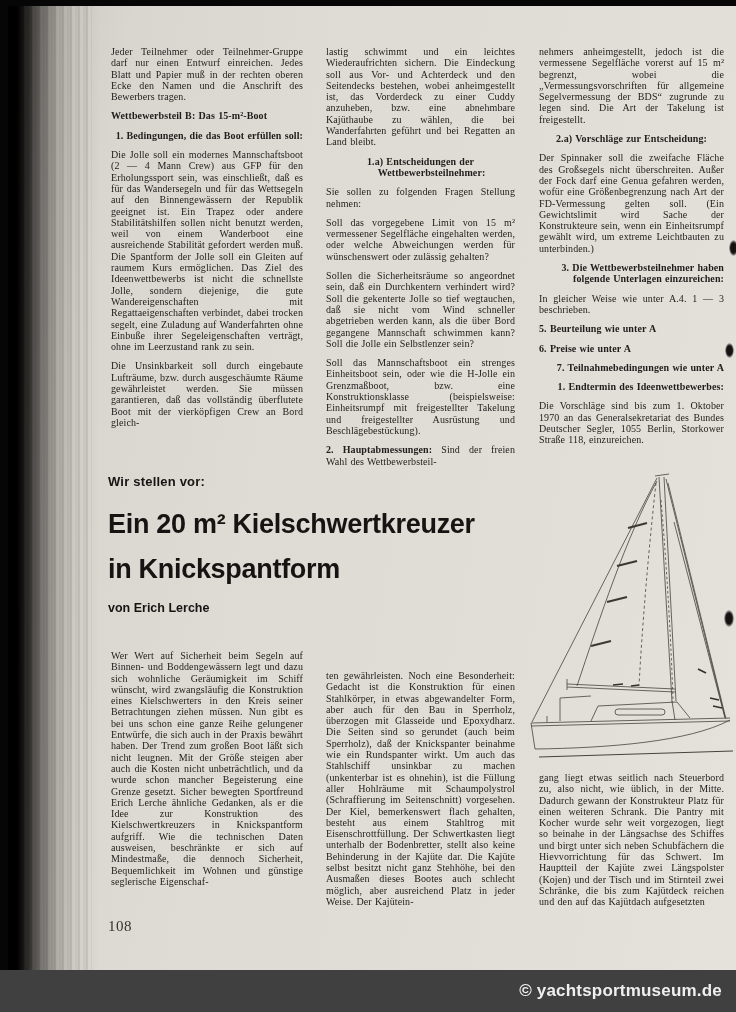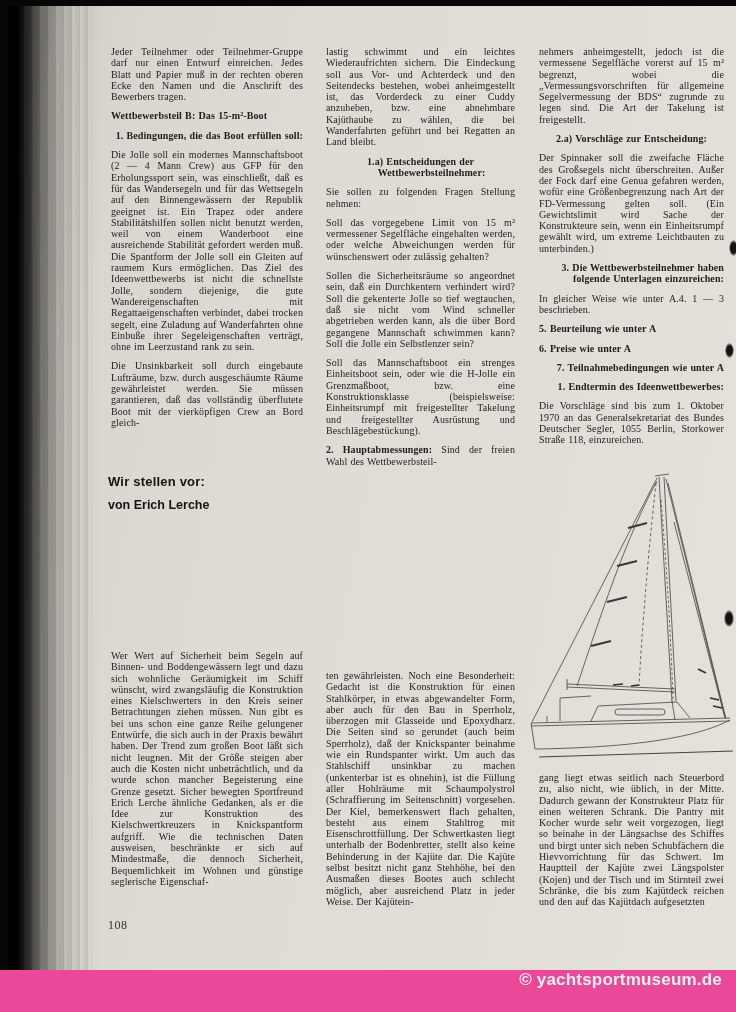--- a/index.html
+++ b/index.html
@@ -96,6 +96,10 @@
 
 <div class="feature">
   <div class="kicker">Wir stellen vor:</div>
+  <div class="title">
+    <div>Ein 20 m² Kielschwertkreuzer</div>
+    <div>in Knickspantform</div>
+  </div>
   <div class="byline">von Erich Lerche</div>
 </div>
 

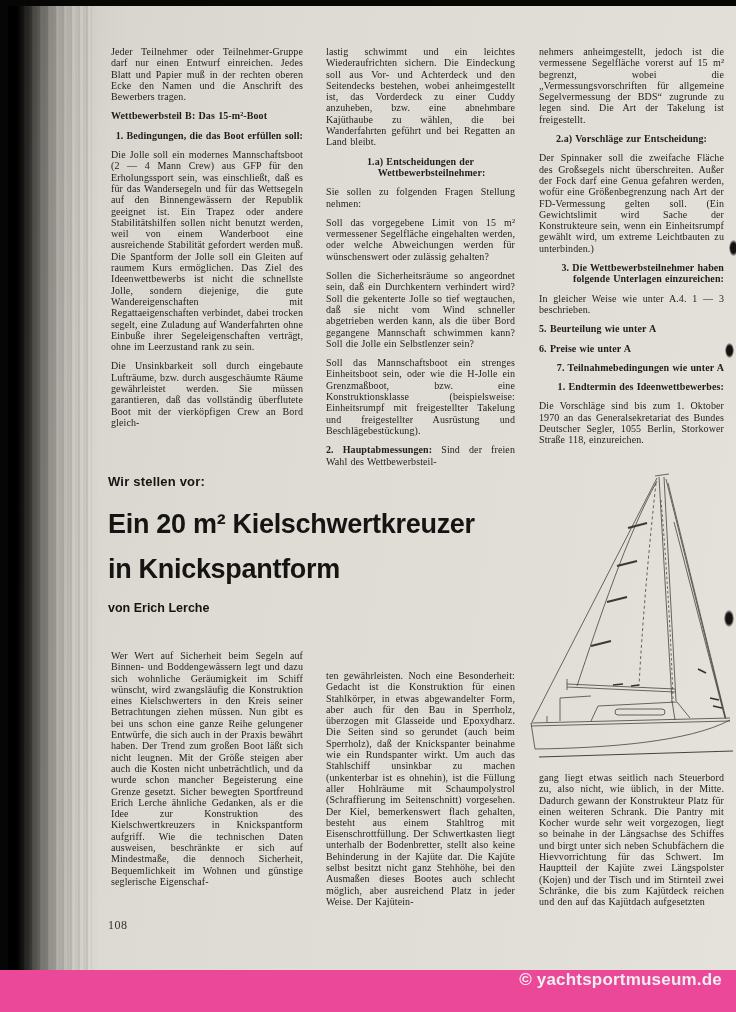--- a/index.html
+++ b/index.html
@@ -47,7 +47,7 @@
   .kicker{font-size:13px;font-weight:700;letter-spacing:.2px;}
   .title{margin-top:13px;font-size:27px;line-height:45px;font-weight:700;letter-spacing:-.3px;}
   .byline{margin-top:9px;font-size:12.5px;font-weight:700;}
-  .pagenum{position:absolute;left:108px;top:918px;font-size:12px;color:#33312e;letter-spacing:.5px;}
+  .pagenum{position:absolute;left:108px;top:918px;font-size:15px;color:#33312e;letter-spacing:.5px;}
   .drawing{position:absolute;left:527px;top:470px;width:209px;height:293px;}
   .drawing svg{width:100%;height:100%;}
 </style>

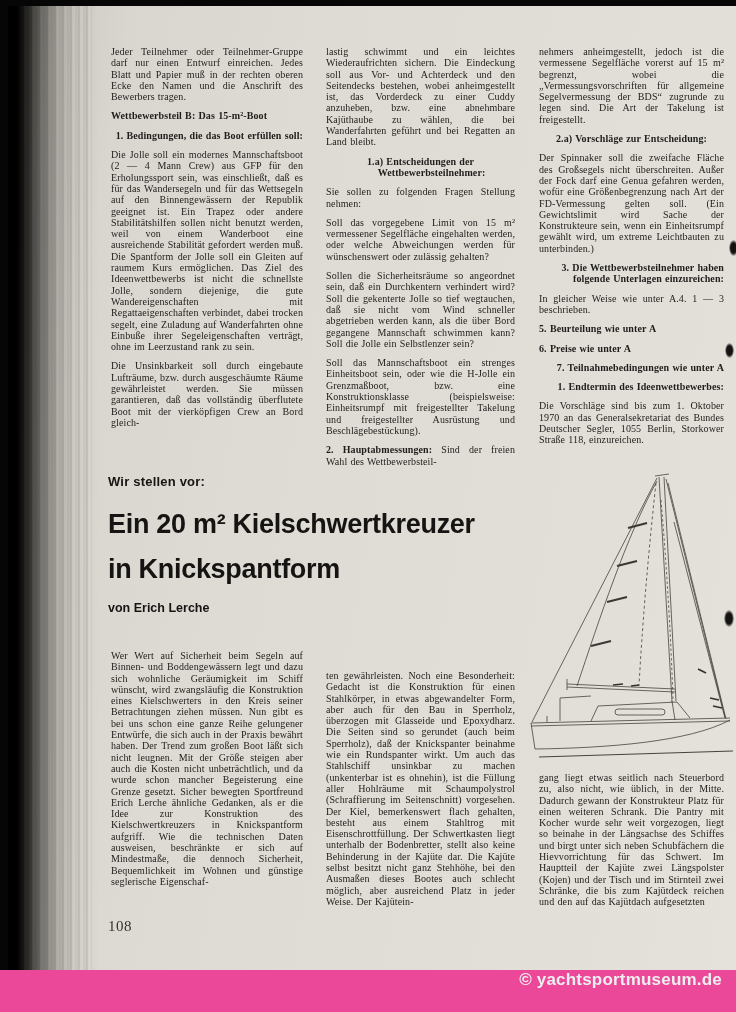--- a/index.html
+++ b/index.html
@@ -22,8 +22,8 @@
   }
   .speck{position:absolute;background:radial-gradient(ellipse at center,#141312 0 45%,rgba(20,19,18,0) 75%);border-radius:50%;}
   .bottombar{
-    position:absolute;left:0;top:970px;width:736px;height:42px;background:#ec4899;
-    display:flex;align-items:flex-start;justify-content:flex-end;
+    position:absolute;left:0;top:970px;width:736px;height:42px;background:#404040;
+    display:flex;align-items:center;justify-content:flex-end;
   }
   .watermark{
     font-family:"Liberation Sans", sans-serif;font-weight:700;font-size:17px;

